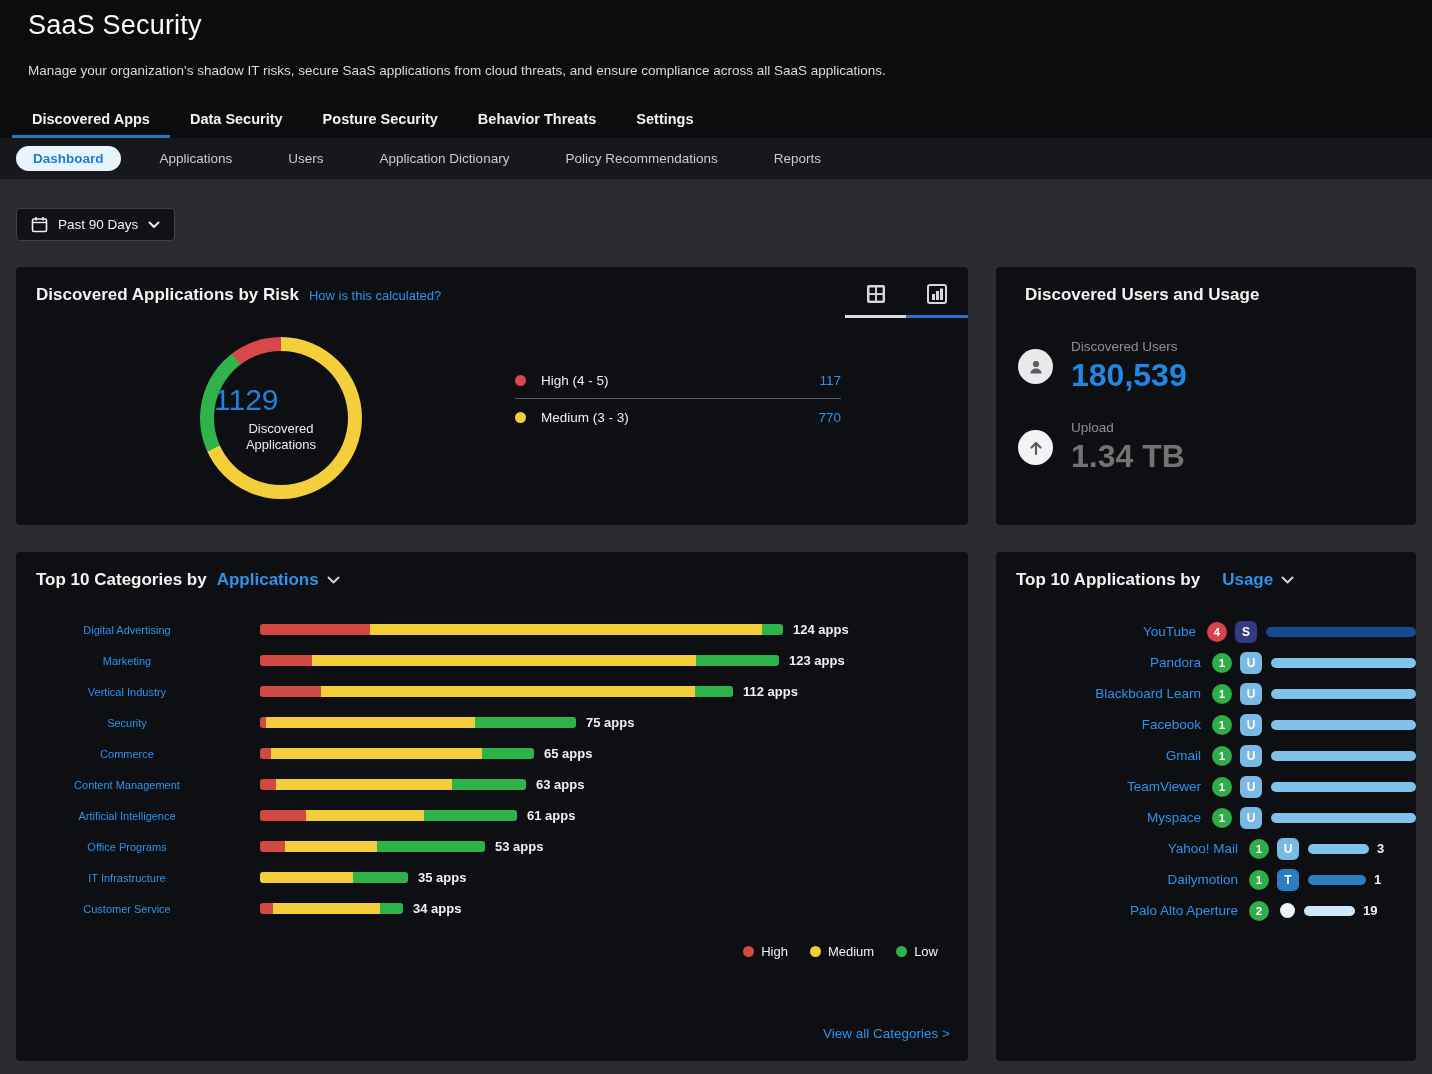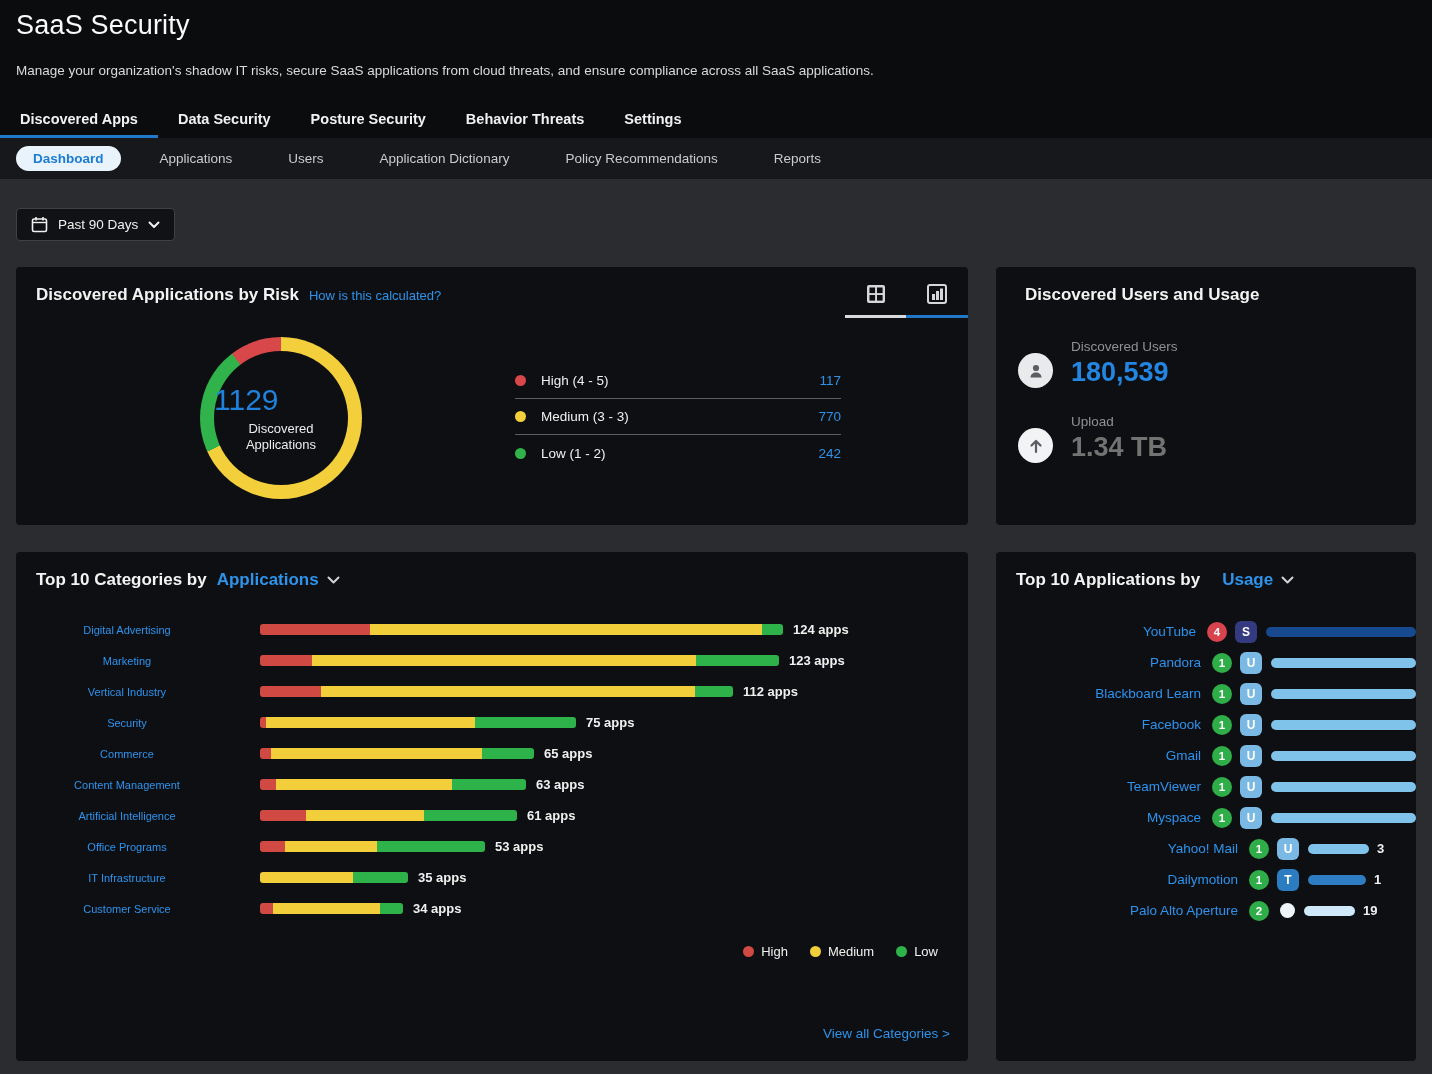--- a/index.html
+++ b/index.html
@@ -10,7 +10,7 @@
     position:relative;
   }
   
-  .hdr { background:#0b0c0e; padding:10px 0 0 0; }
+  .hdr { background:#0b0c0e; padding:10px 0 0 12px; }
   .hdr-inner { padding:0 16px; }
   .page-title { font-size:27px; font-weight:500; color:#fafafa; letter-spacing:.2px; }
   .page-desc { margin-top:22px; font-size:13.5px; color:#d9dadc; }

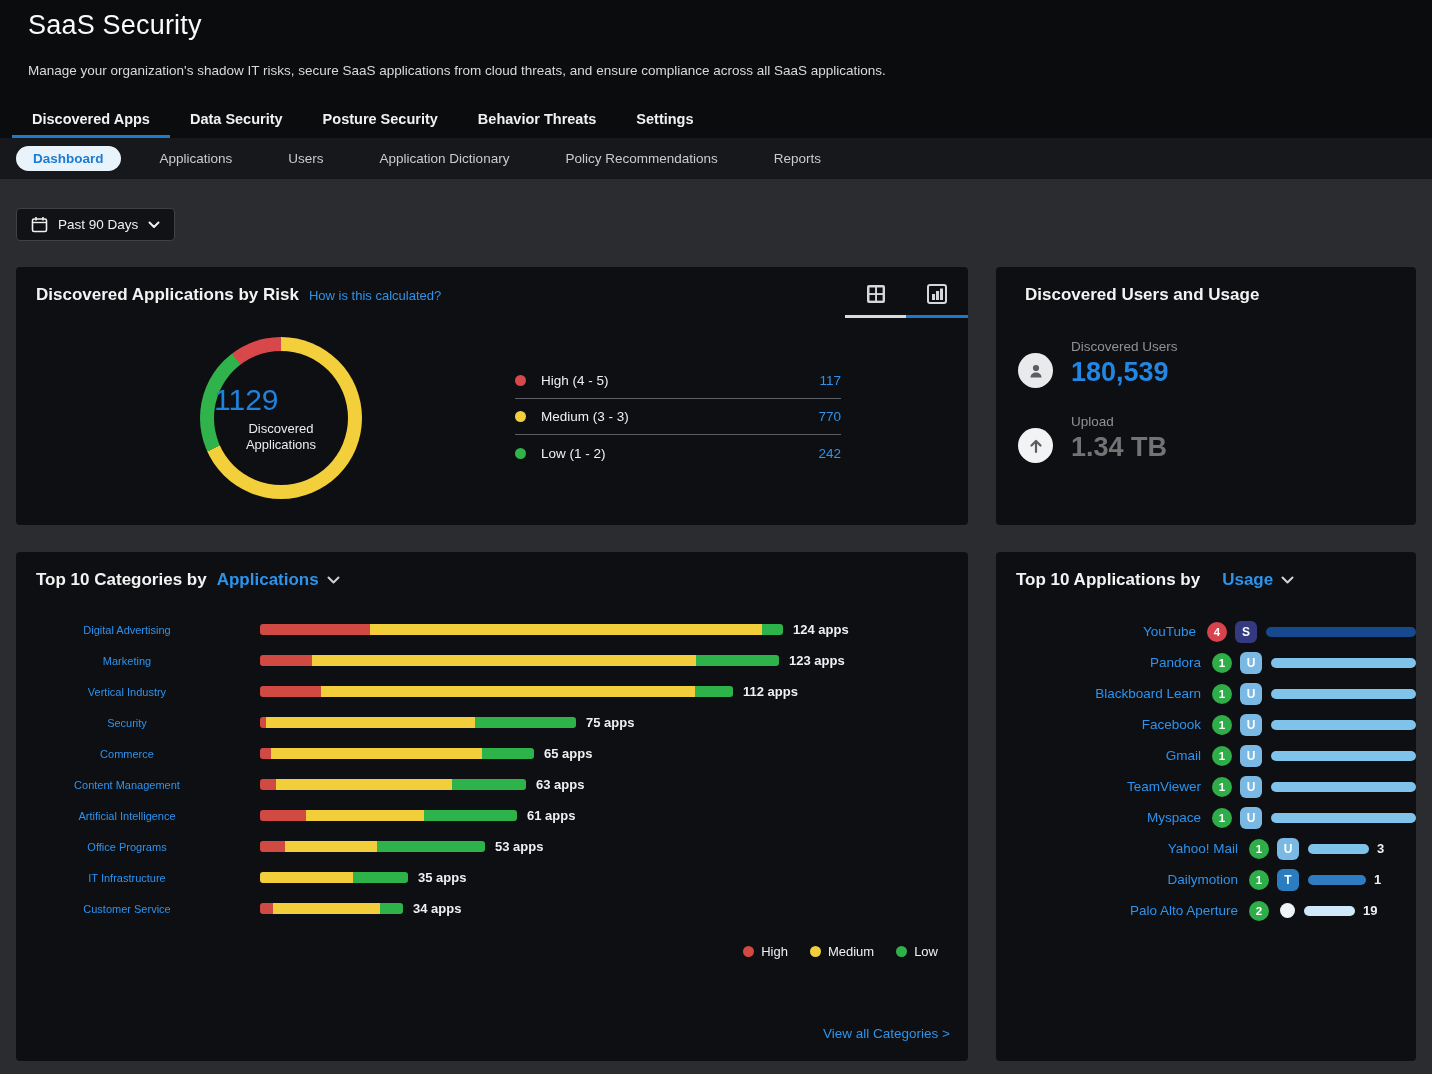--- a/index.html
+++ b/index.html
@@ -59,7 +59,7 @@
   .rl-label { margin-left:15px; font-size:13.5px; color:#f0f0f0; }
   .rl-val { margin-left:auto; font-size:13.5px; color:#2e93ea; cursor:pointer; }
   
-  .uu-row { display:flex; align-items:flex-end; gap:18px; margin:0 0 0 22px; }
+  .uu-row { display:flex; align-items:center; gap:18px; margin:0 0 0 22px; }
   .uu-first { margin-top:34px; } .uu-second { margin-top:26px; }
   .uu-circle { width:35px; height:35px; border-radius:50%; background:#e9eaec;
                display:flex; align-items:center; justify-content:center; flex-shrink:0; }

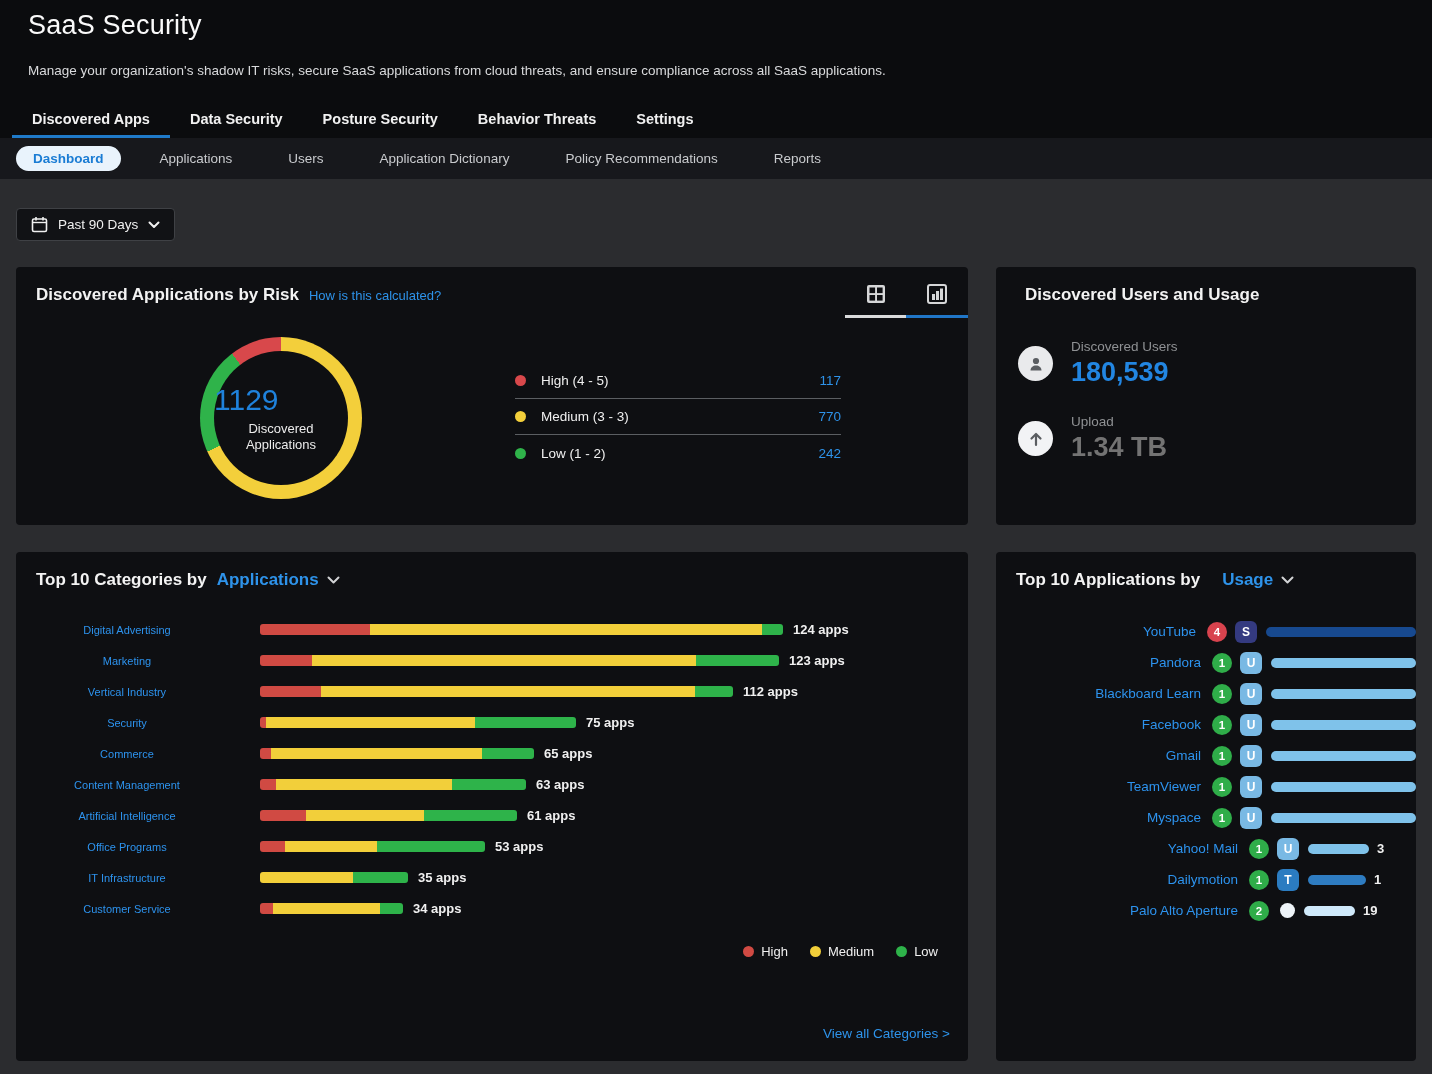--- a/index.html
+++ b/index.html
@@ -64,7 +64,7 @@
   .uu-circle { width:35px; height:35px; border-radius:50%; background:#e9eaec;
                display:flex; align-items:center; justify-content:center; flex-shrink:0; }
   .uu-label { font-size:13.5px; color:#8f9194; }
-  .uu-value { font-size:27px; font-weight:600; margin-top:3px; }
+  .uu-value { font-size:32px; font-weight:600; margin-top:3px; }
   .uu-value.blue { color:#2286e2; } .uu-value.white { color:#737373; }
   
   .cat-rows { margin-top:24px; }

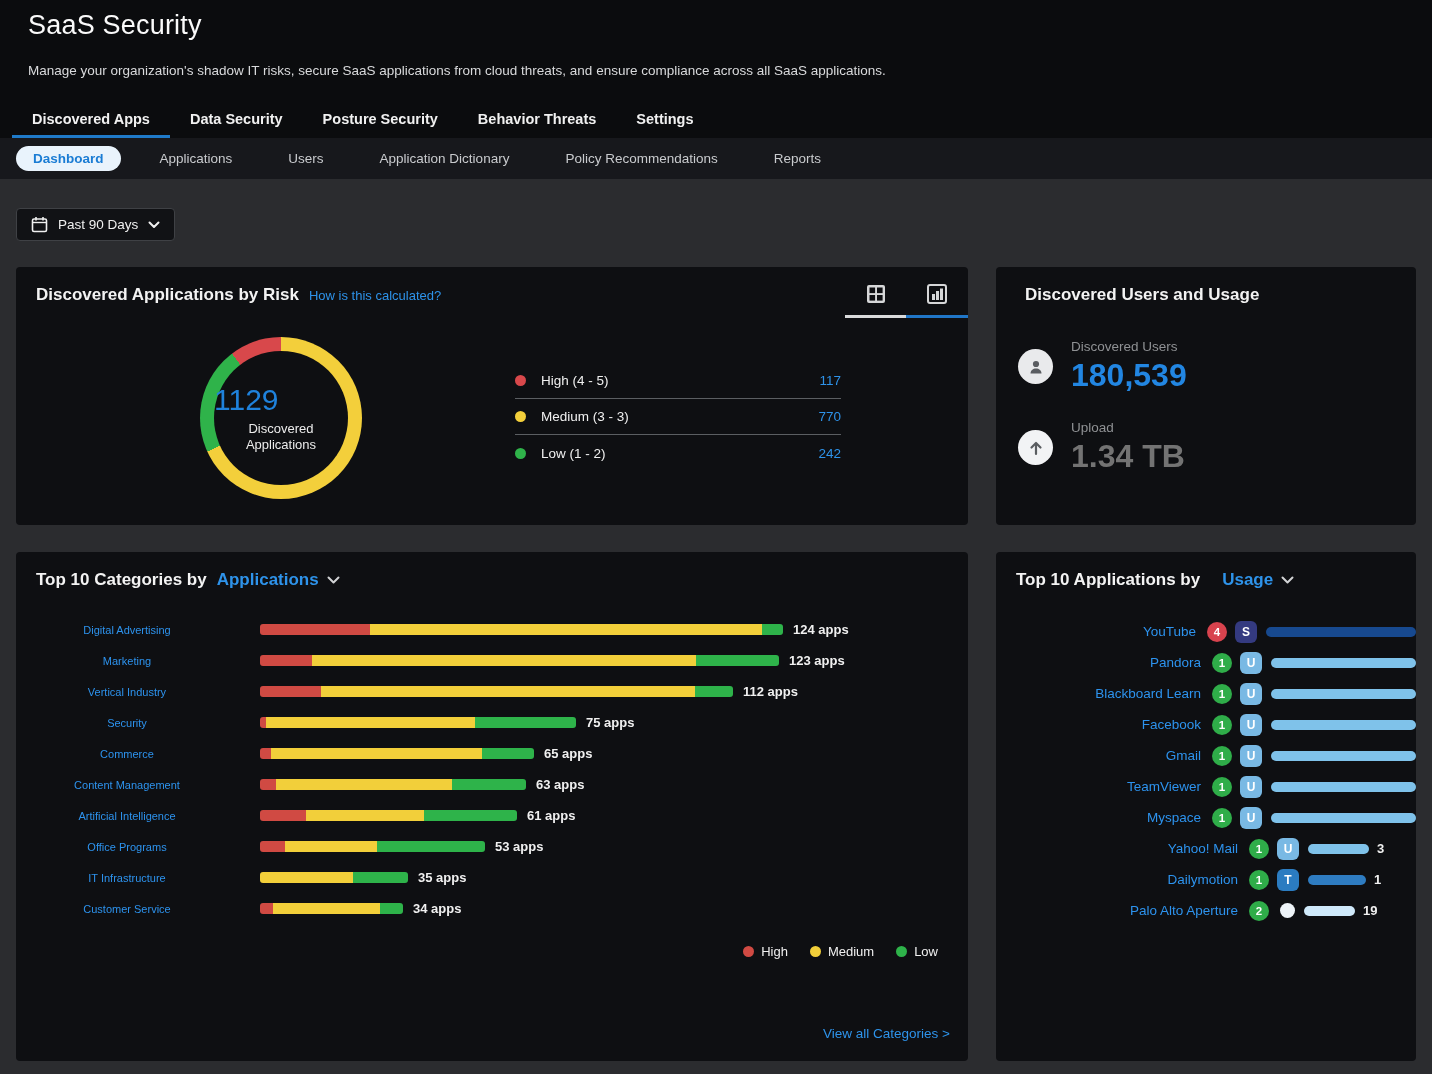--- a/index.html
+++ b/index.html
@@ -197,11 +197,6 @@
             <span class="rl-label">Medium (3 - 3)</span>
             <span class="rl-val">770</span>
           </div>
-          <div class="rl-row">
-            <span class="dot" style="background: rgb(47, 179, 74);"></span>
-            <span class="rl-label">Low (1 - 2)</span>
-            <span class="rl-val">242</span>
-          </div>
         </div>
     </div>
 

